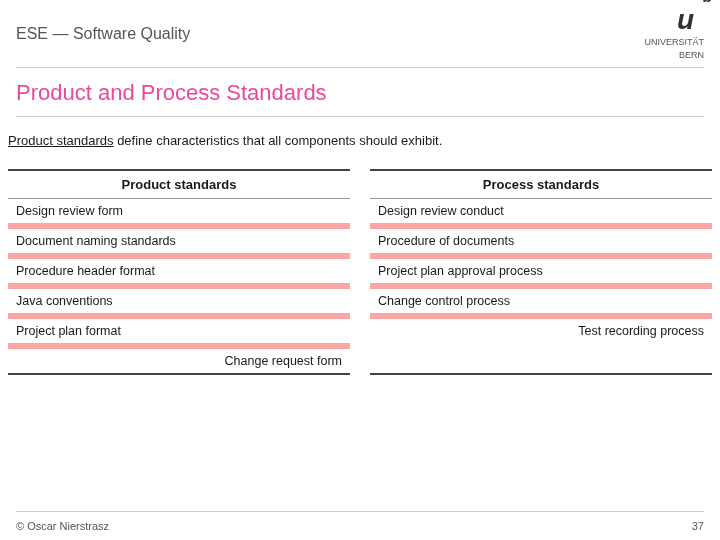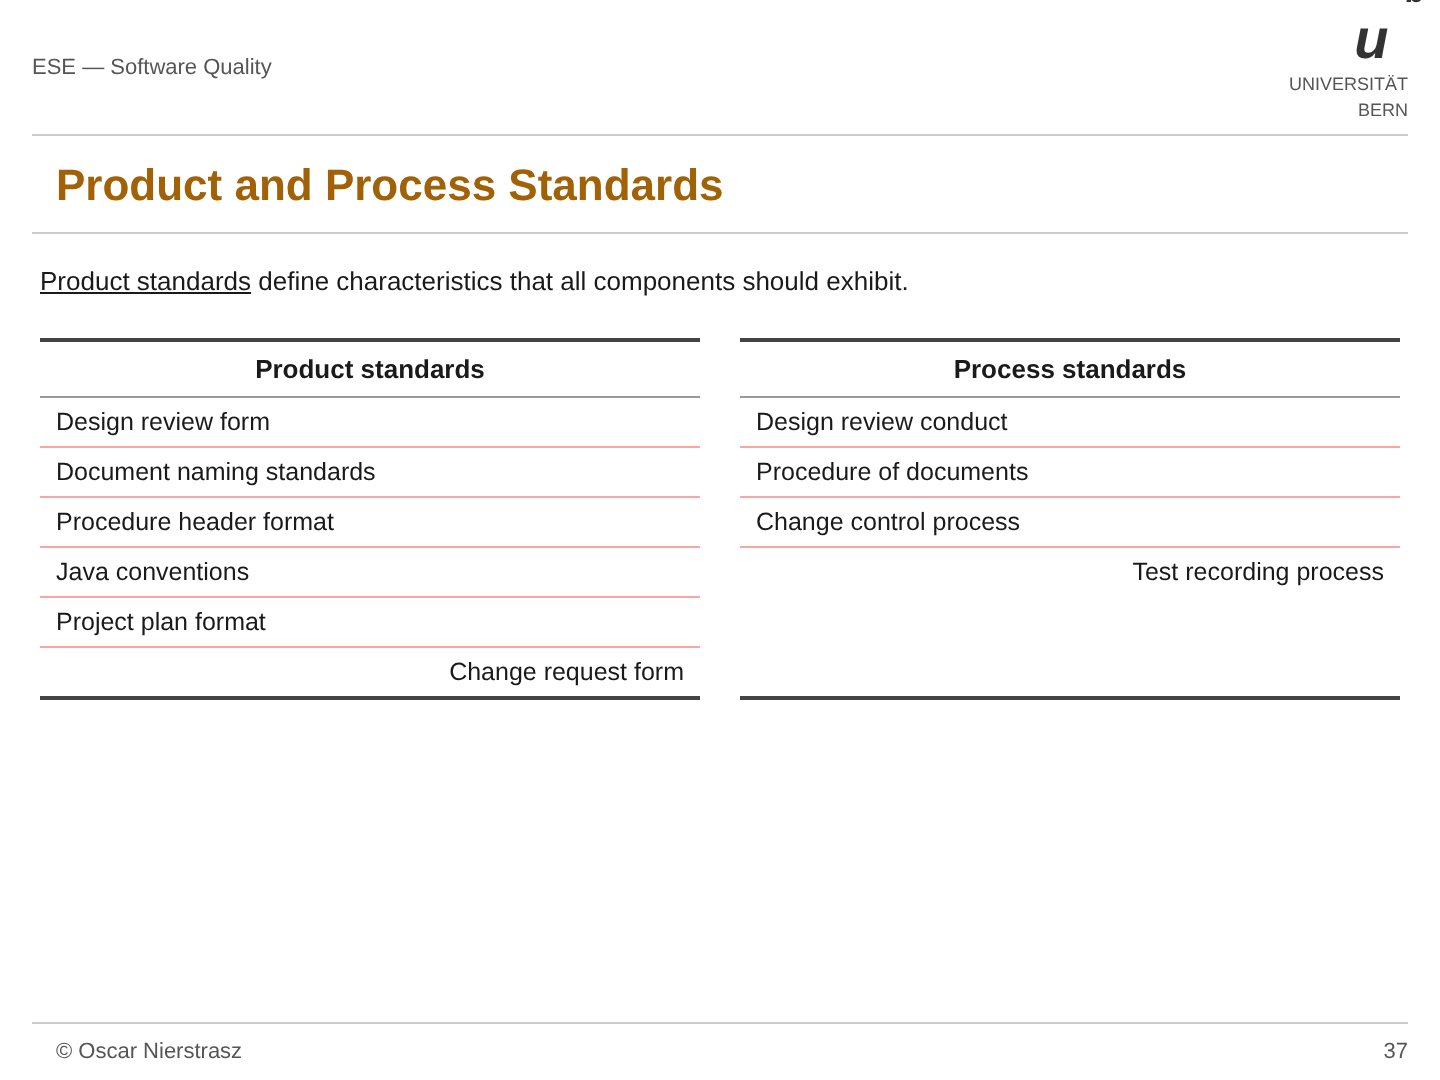--- a/index.html
+++ b/index.html
@@ -22,7 +22,7 @@
     }
 
     .top-bar-left {
-      font-size: 11px;
+      font-size: 16px;
       color: #555;
     }
 

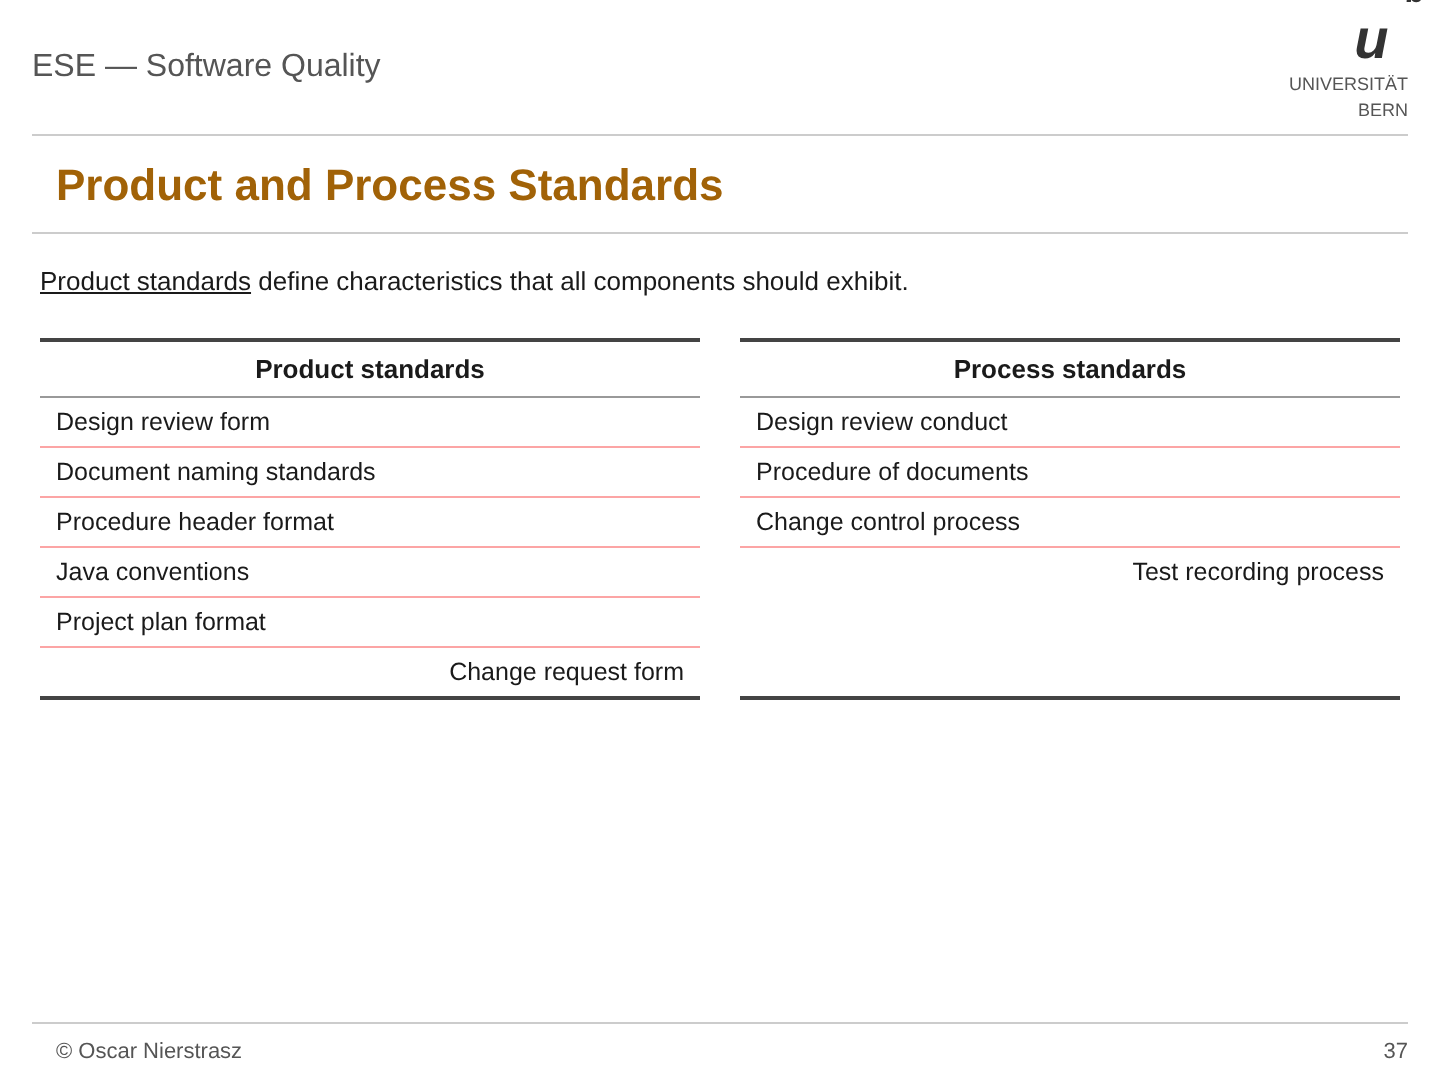--- a/index.html
+++ b/index.html
@@ -67,9 +67,9 @@
     
     .page-title {
       font-size: 22px;
-      font-weight: bold;
-      color: #a16207;
-      padding: 12px 16px 10px 28px;
+      font-weight: normal;
+      color: #ec4899;
+      padding: 12px 16px 10px 16px;
     }
 
     

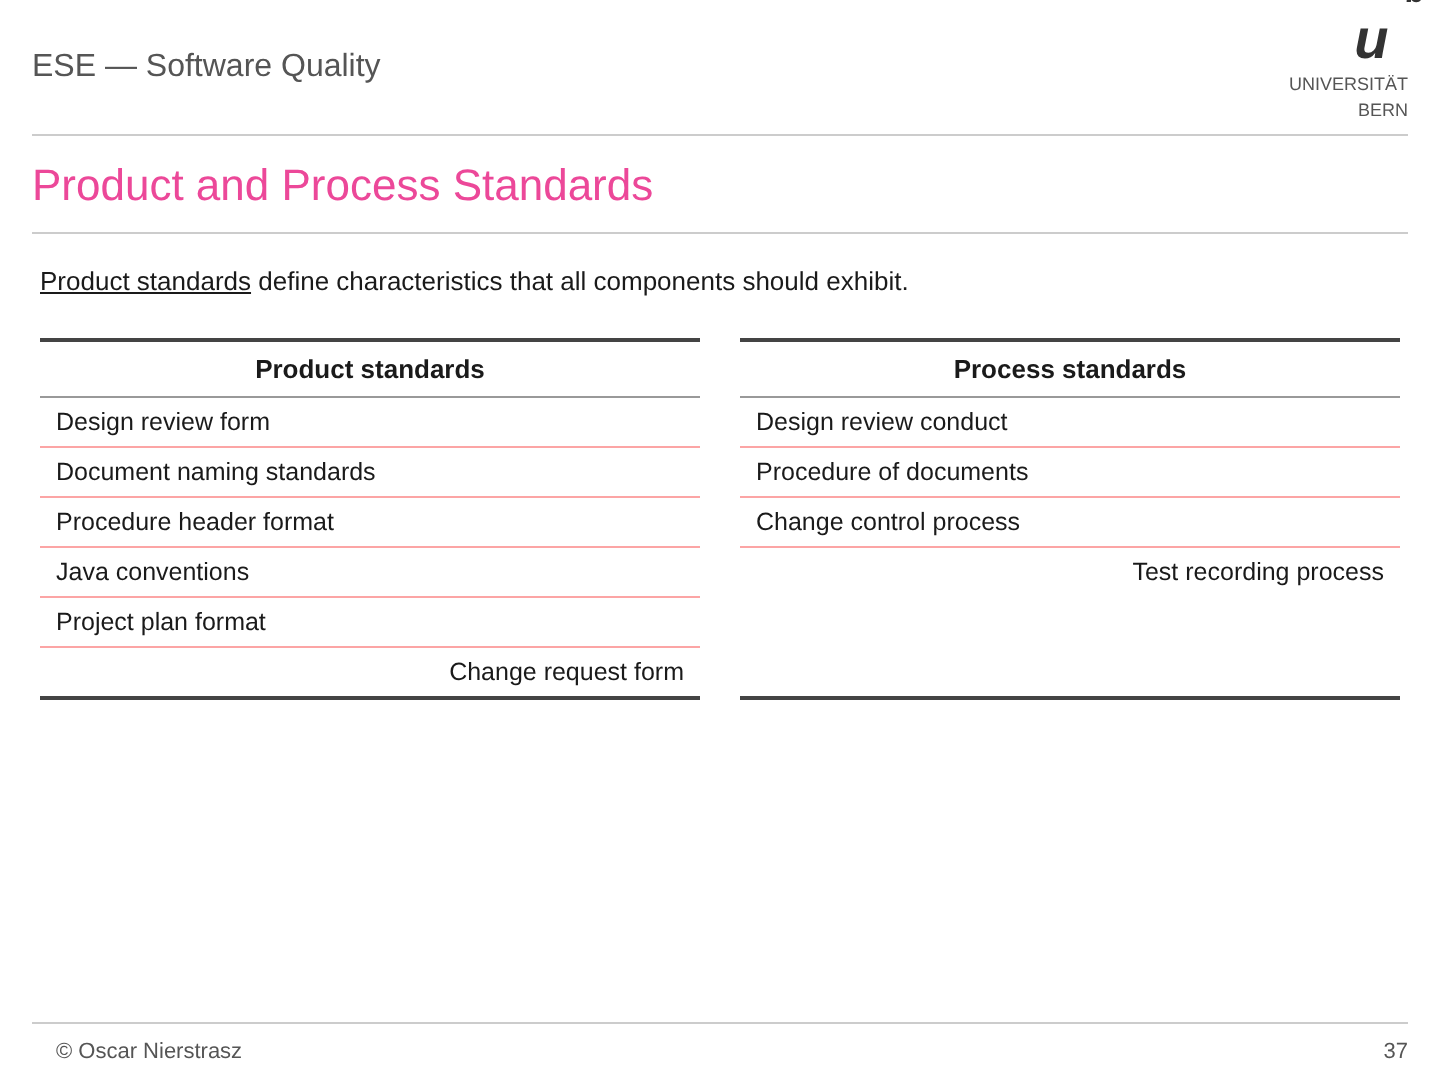--- a/index.html
+++ b/index.html
@@ -81,7 +81,7 @@
 
     
     .content {
-      padding: 0 20px;
+      padding: 0 8px;
     }
 
     .description {

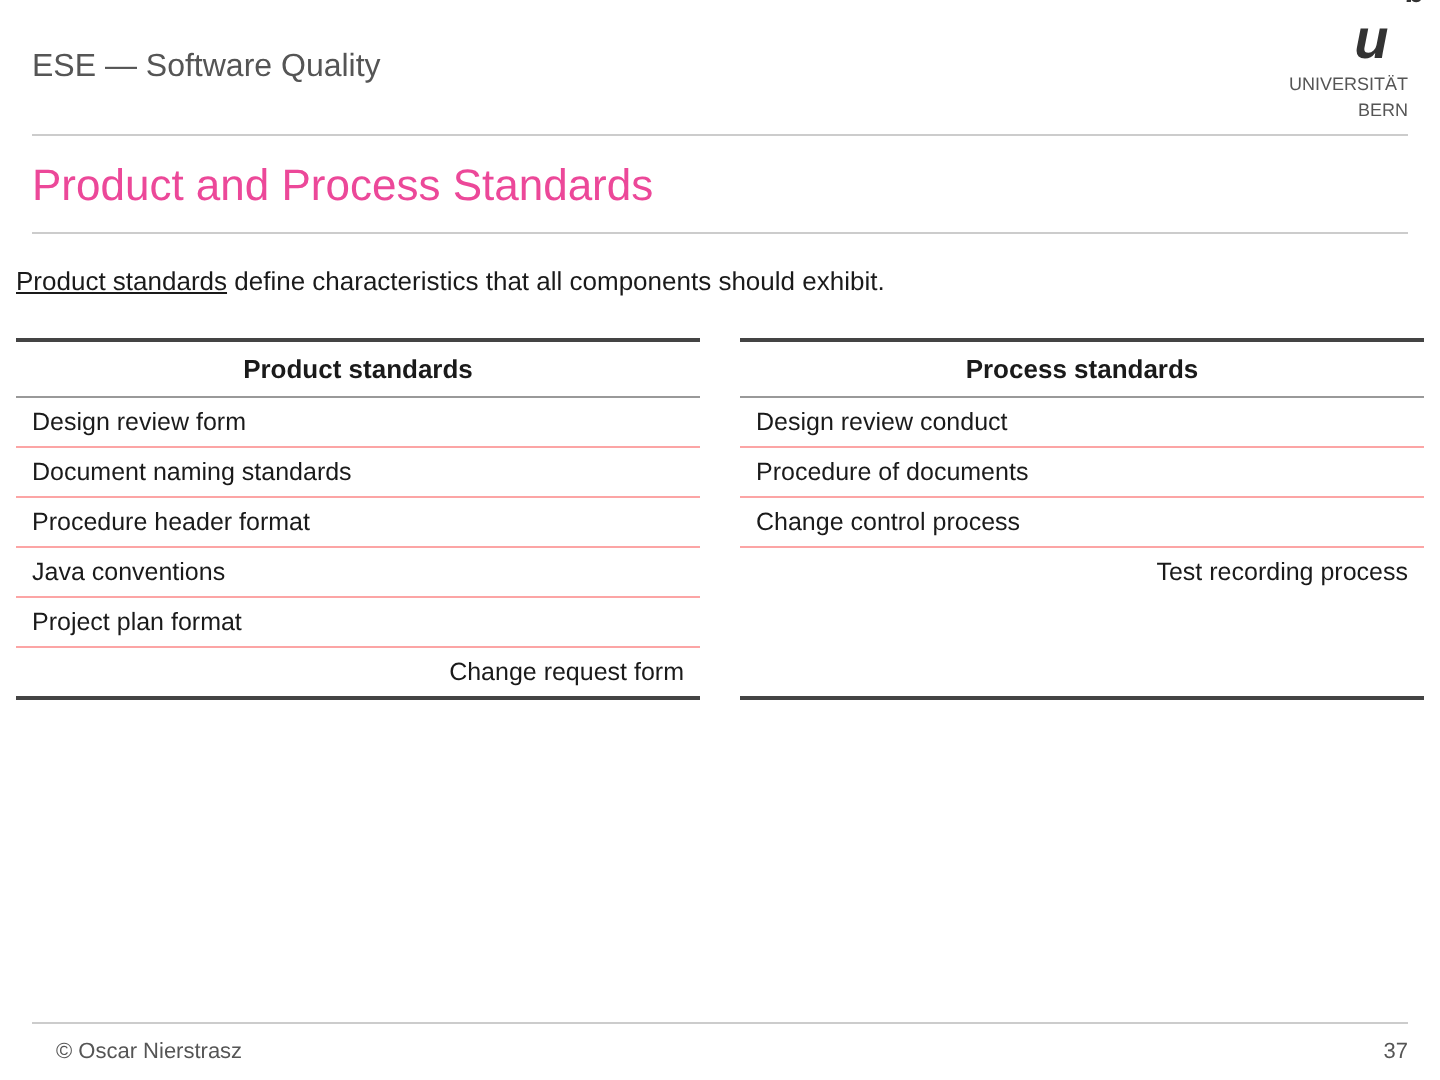--- a/index.html
+++ b/index.html
@@ -121,7 +121,7 @@
       font-size: 12.5px;
       color: #1a1a1a;
       padding: 5px 8px;
-      border-bottom: 1px solid #fca5a5;
+      border-bottom: 6px solid #fca5a5;
     }
 
     .table-row-item:last-child {

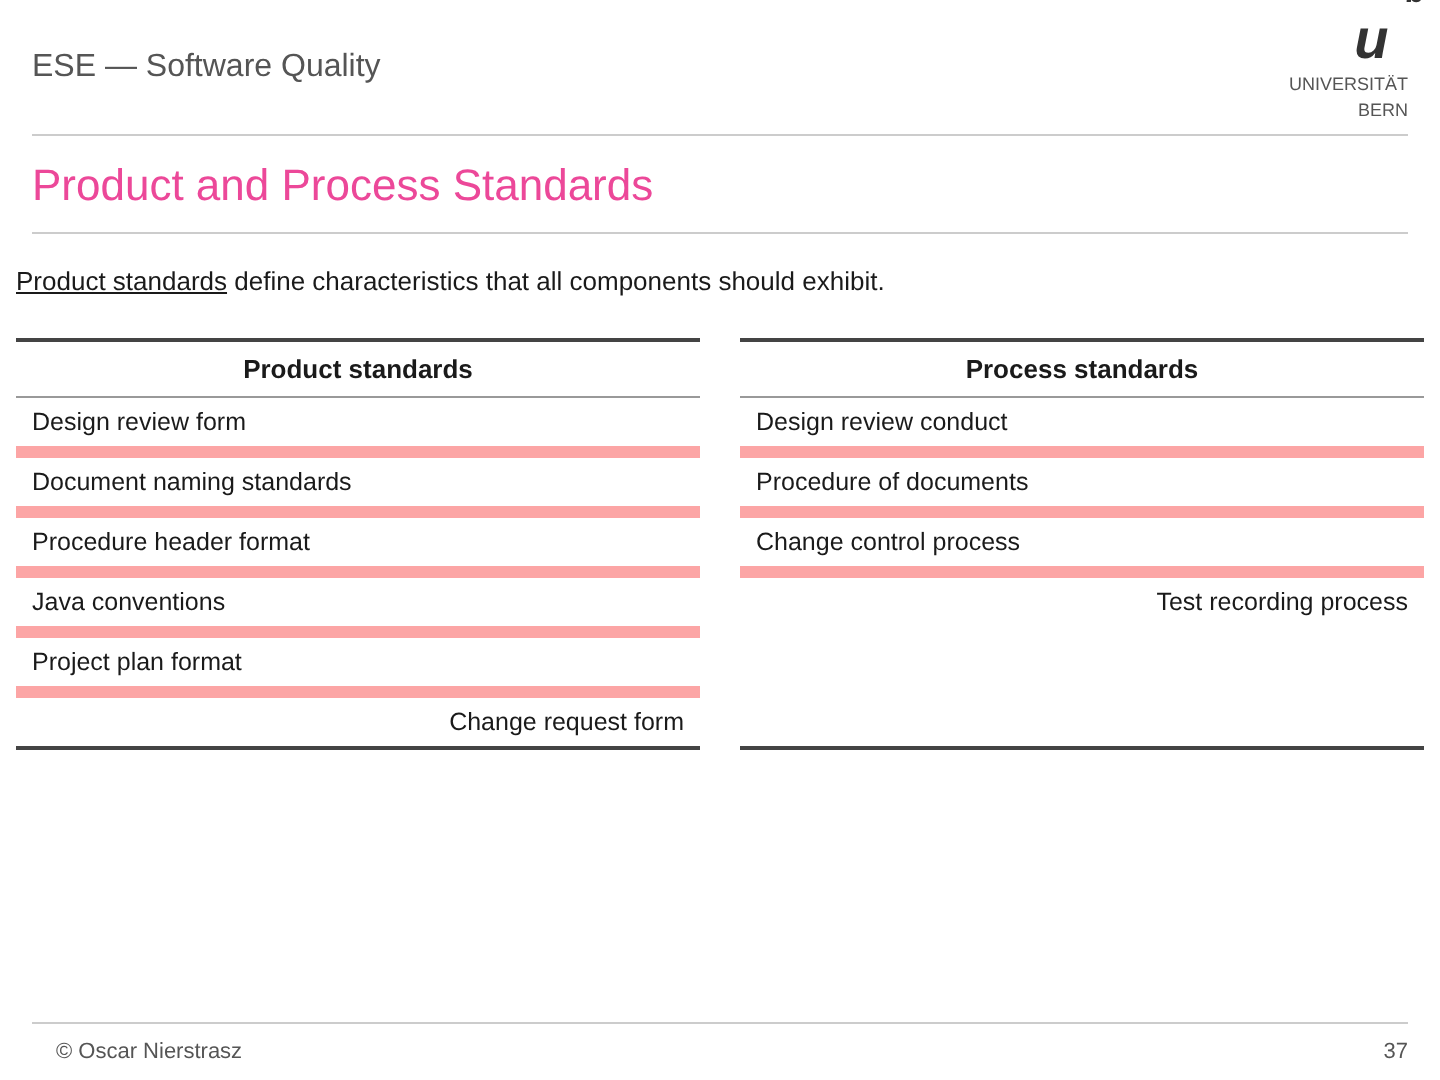--- a/index.html
+++ b/index.html
@@ -198,6 +198,7 @@
       <div class="table-header">Process standards</div>
       <div class="table-row-item">Design review conduct</div>
       <div class="table-row-item">Procedure of documents</div>
+      <div class="table-row-item">Project plan approval process</div>
       <div class="table-row-item">Change control process</div>
       <div class="table-row-item">Test recording process</div>
     </div>

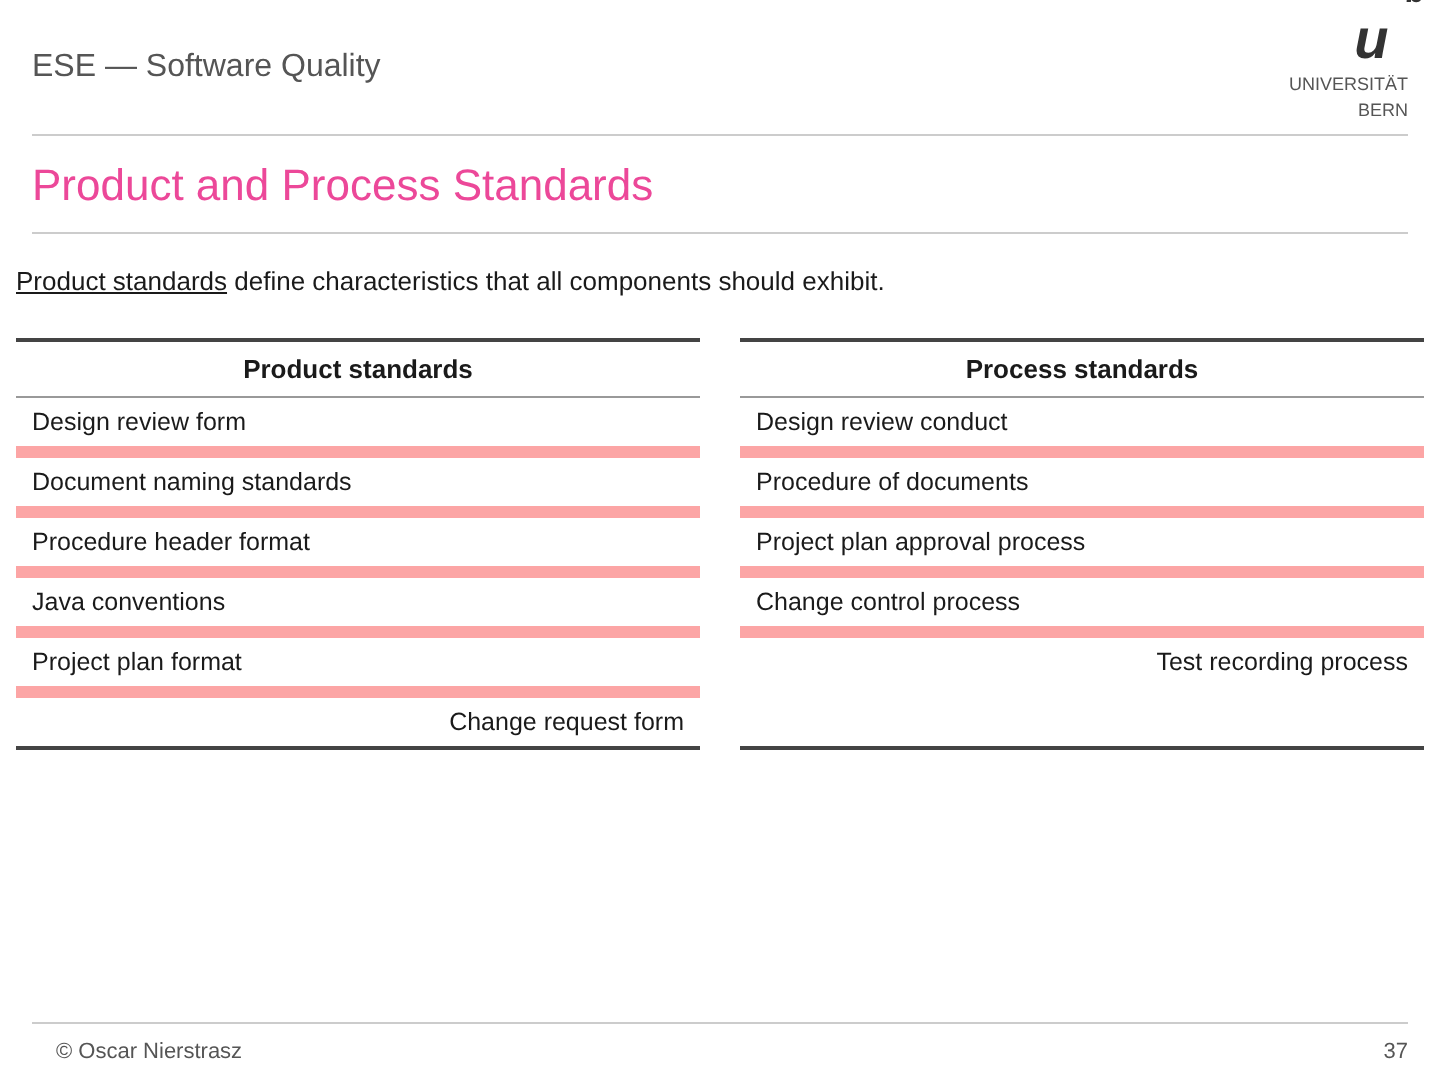--- a/index.html
+++ b/index.html
@@ -140,7 +140,6 @@
       align-items: center;
       font-size: 11px;
       color: #555;
-      margin-left: 12px;
     }
 
     .footer-divider {

